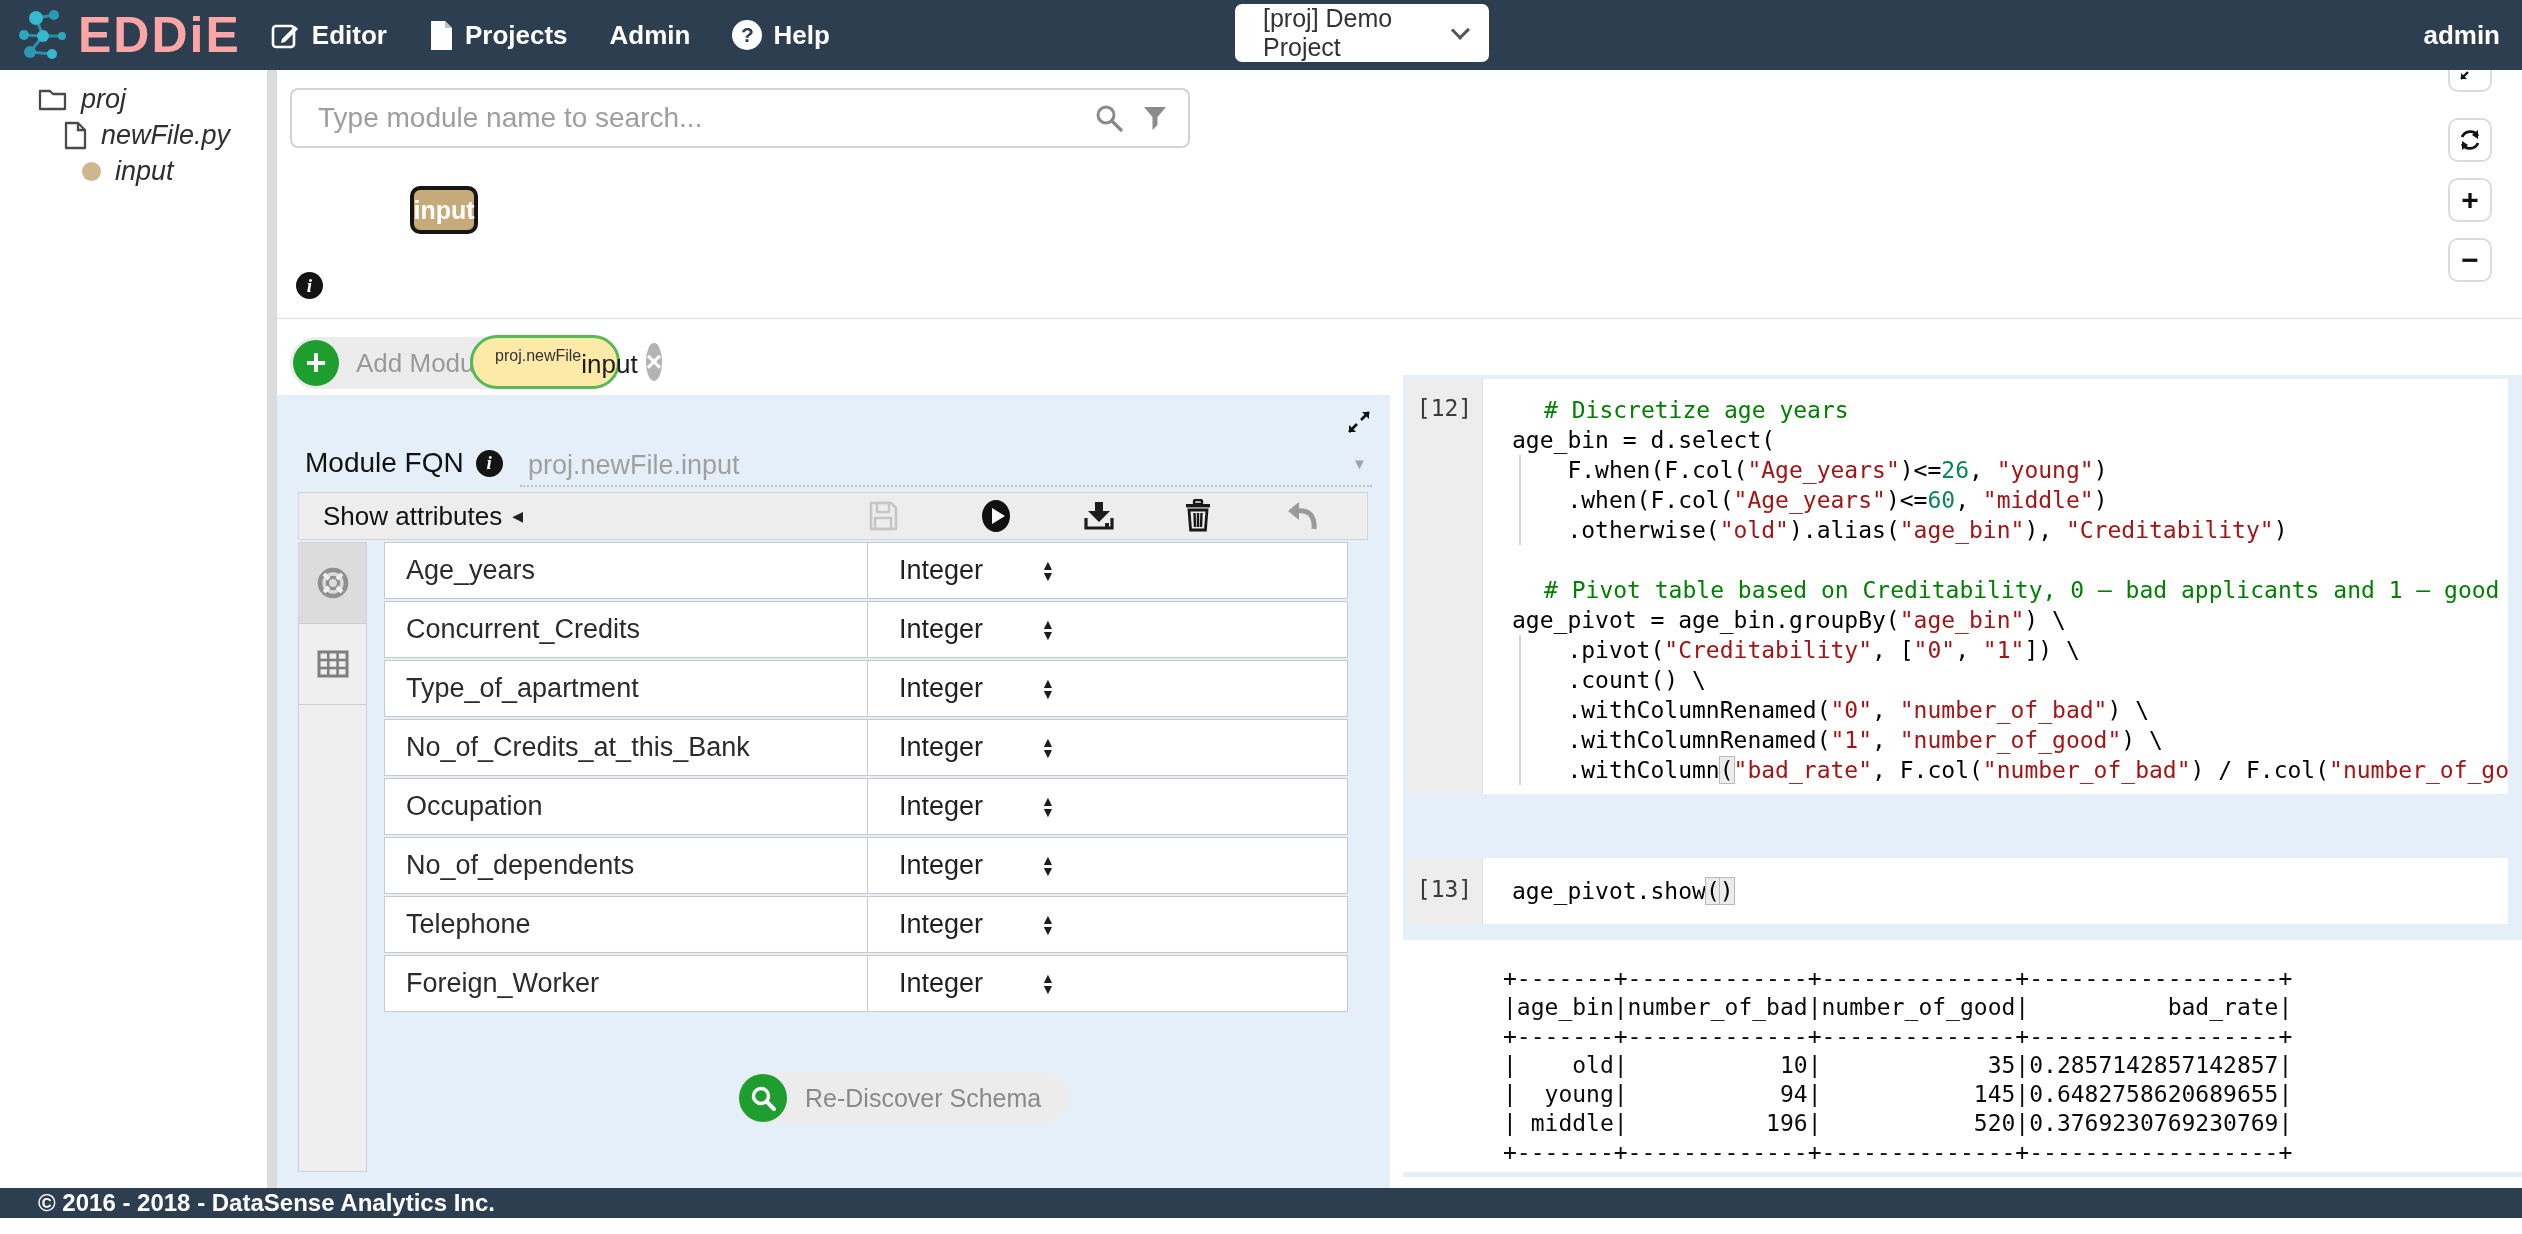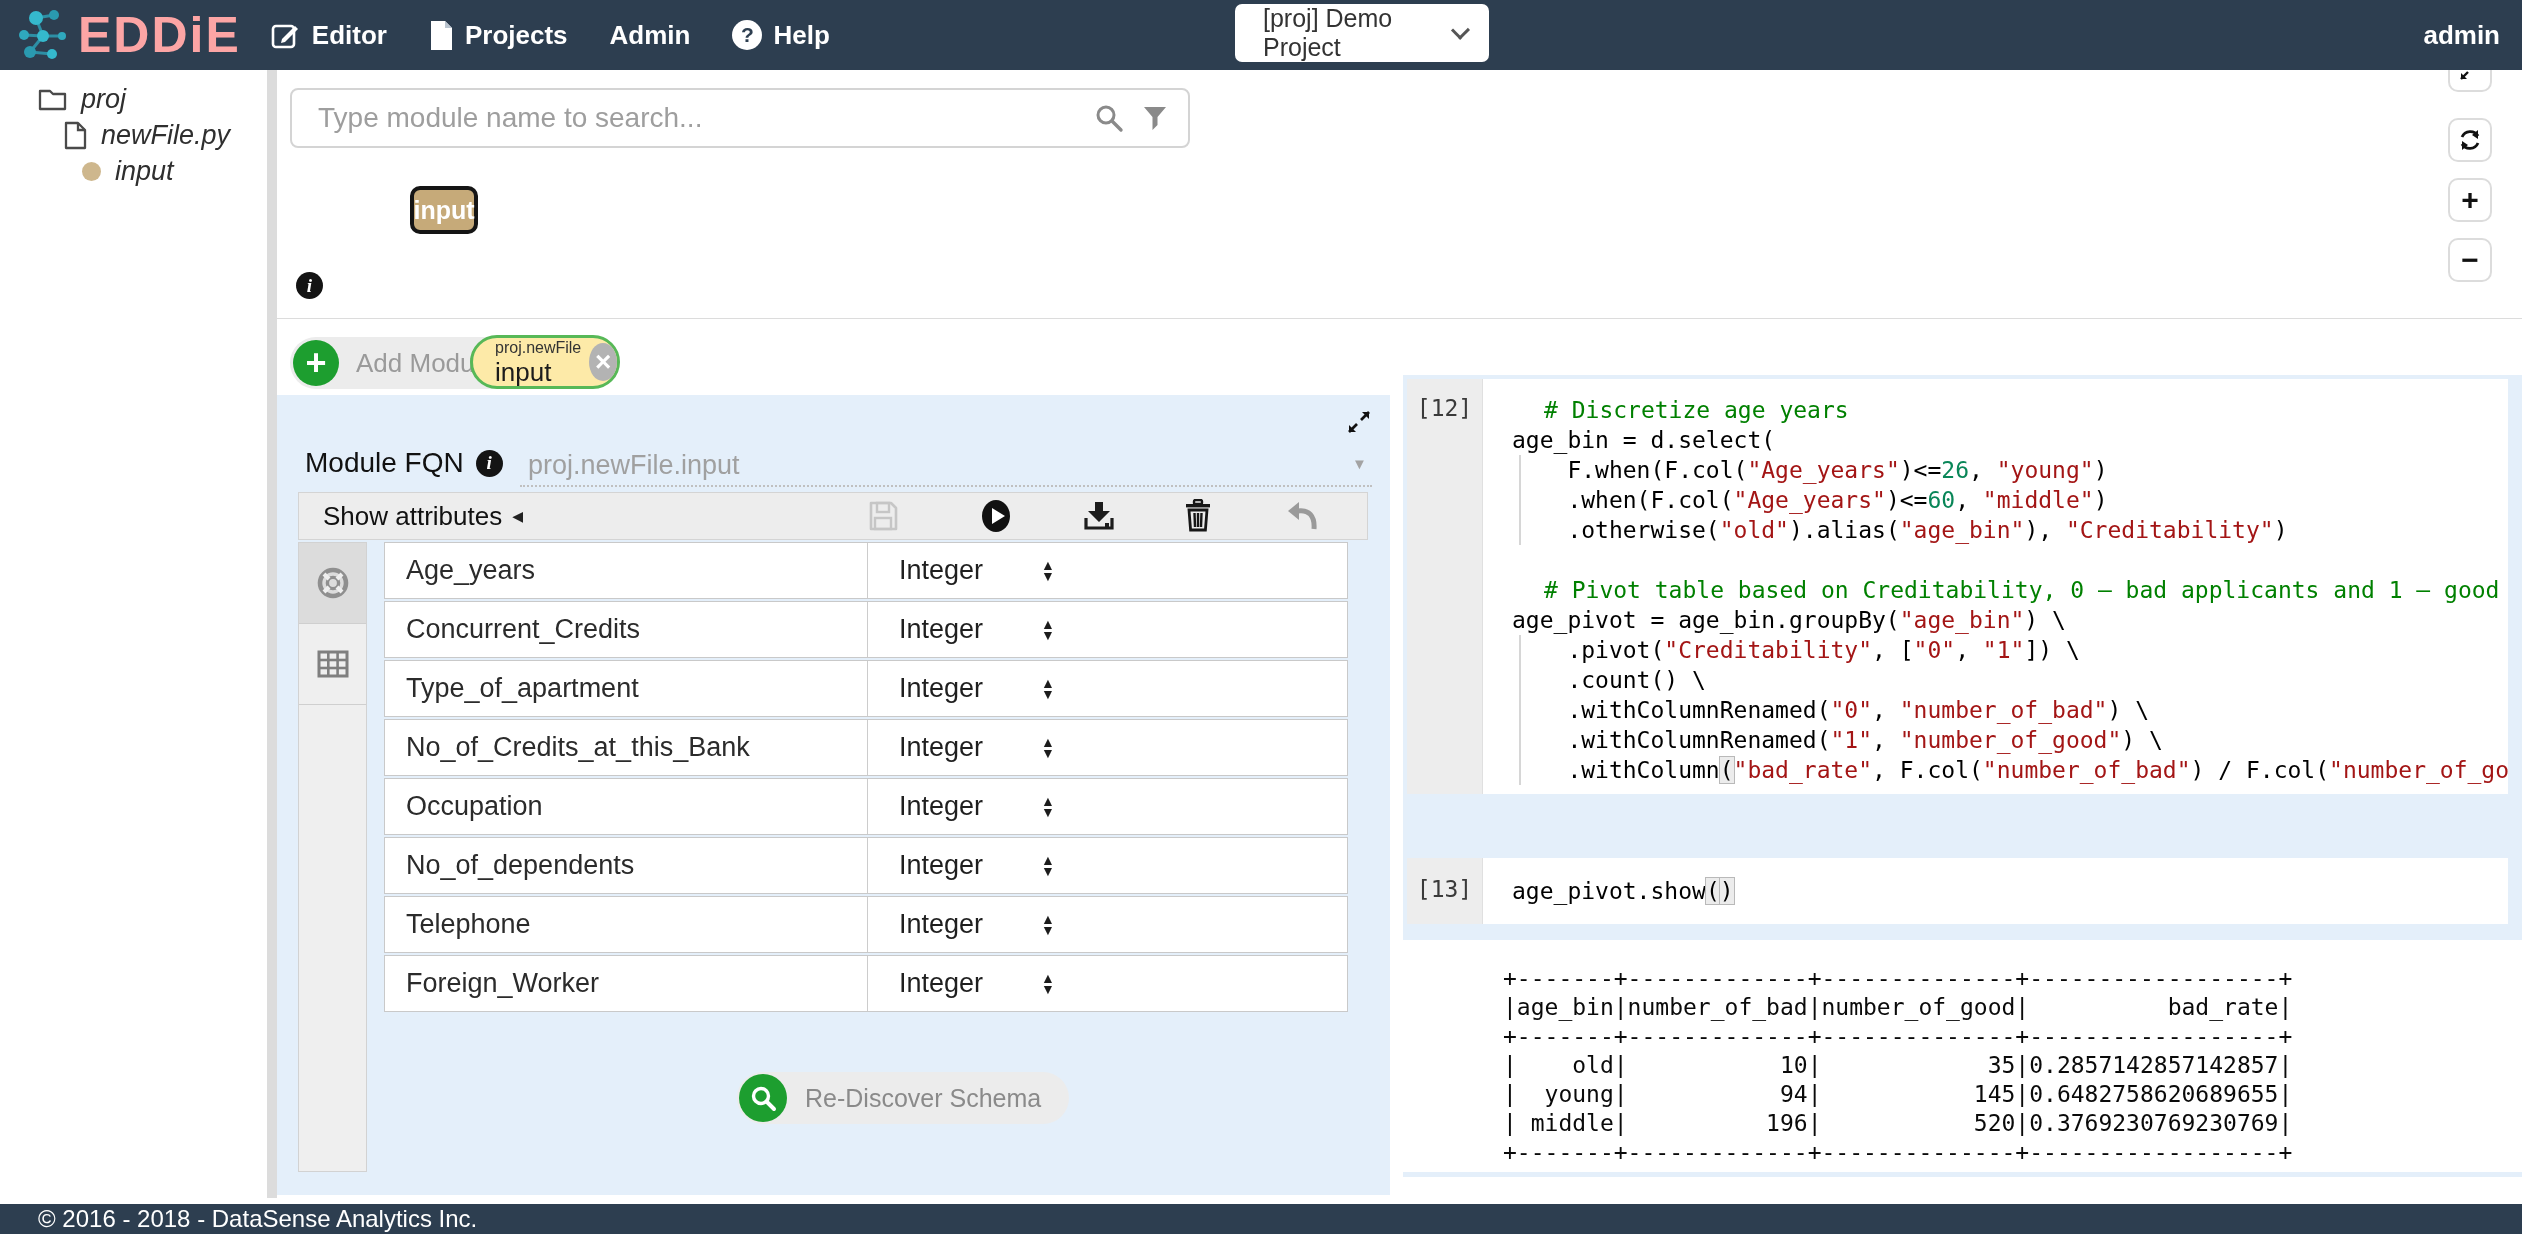--- a/index.html
+++ b/index.html
@@ -58,7 +58,7 @@
   .module-tab{position:absolute;left:470px;top:335px;width:150px;height:54px;border-radius:27px;
               background:var(--c-tab_yellow,#fdeaa8);border:3px solid var(--c-tab_border,#57b857);
               box-sizing:border-box;display:flex;align-items:center;cursor:pointer;}
-  .tab-texts{margin-left:22px;display:flex;flex-direction:column;line-height:1;}
+  .tab-texts{margin-left:22px;display:flex;flex-direction:row;line-height:1;}
   .tab-ns{font-size:16px;color:#333;}
   .tab-name{font-size:26px;color:#1c1c1c;margin-top:3px;}
   .tab-close{width:38px;height:38px;border-radius:50%;background:#b3b3b3;color:#fff;font-size:28px;font-weight:bold;

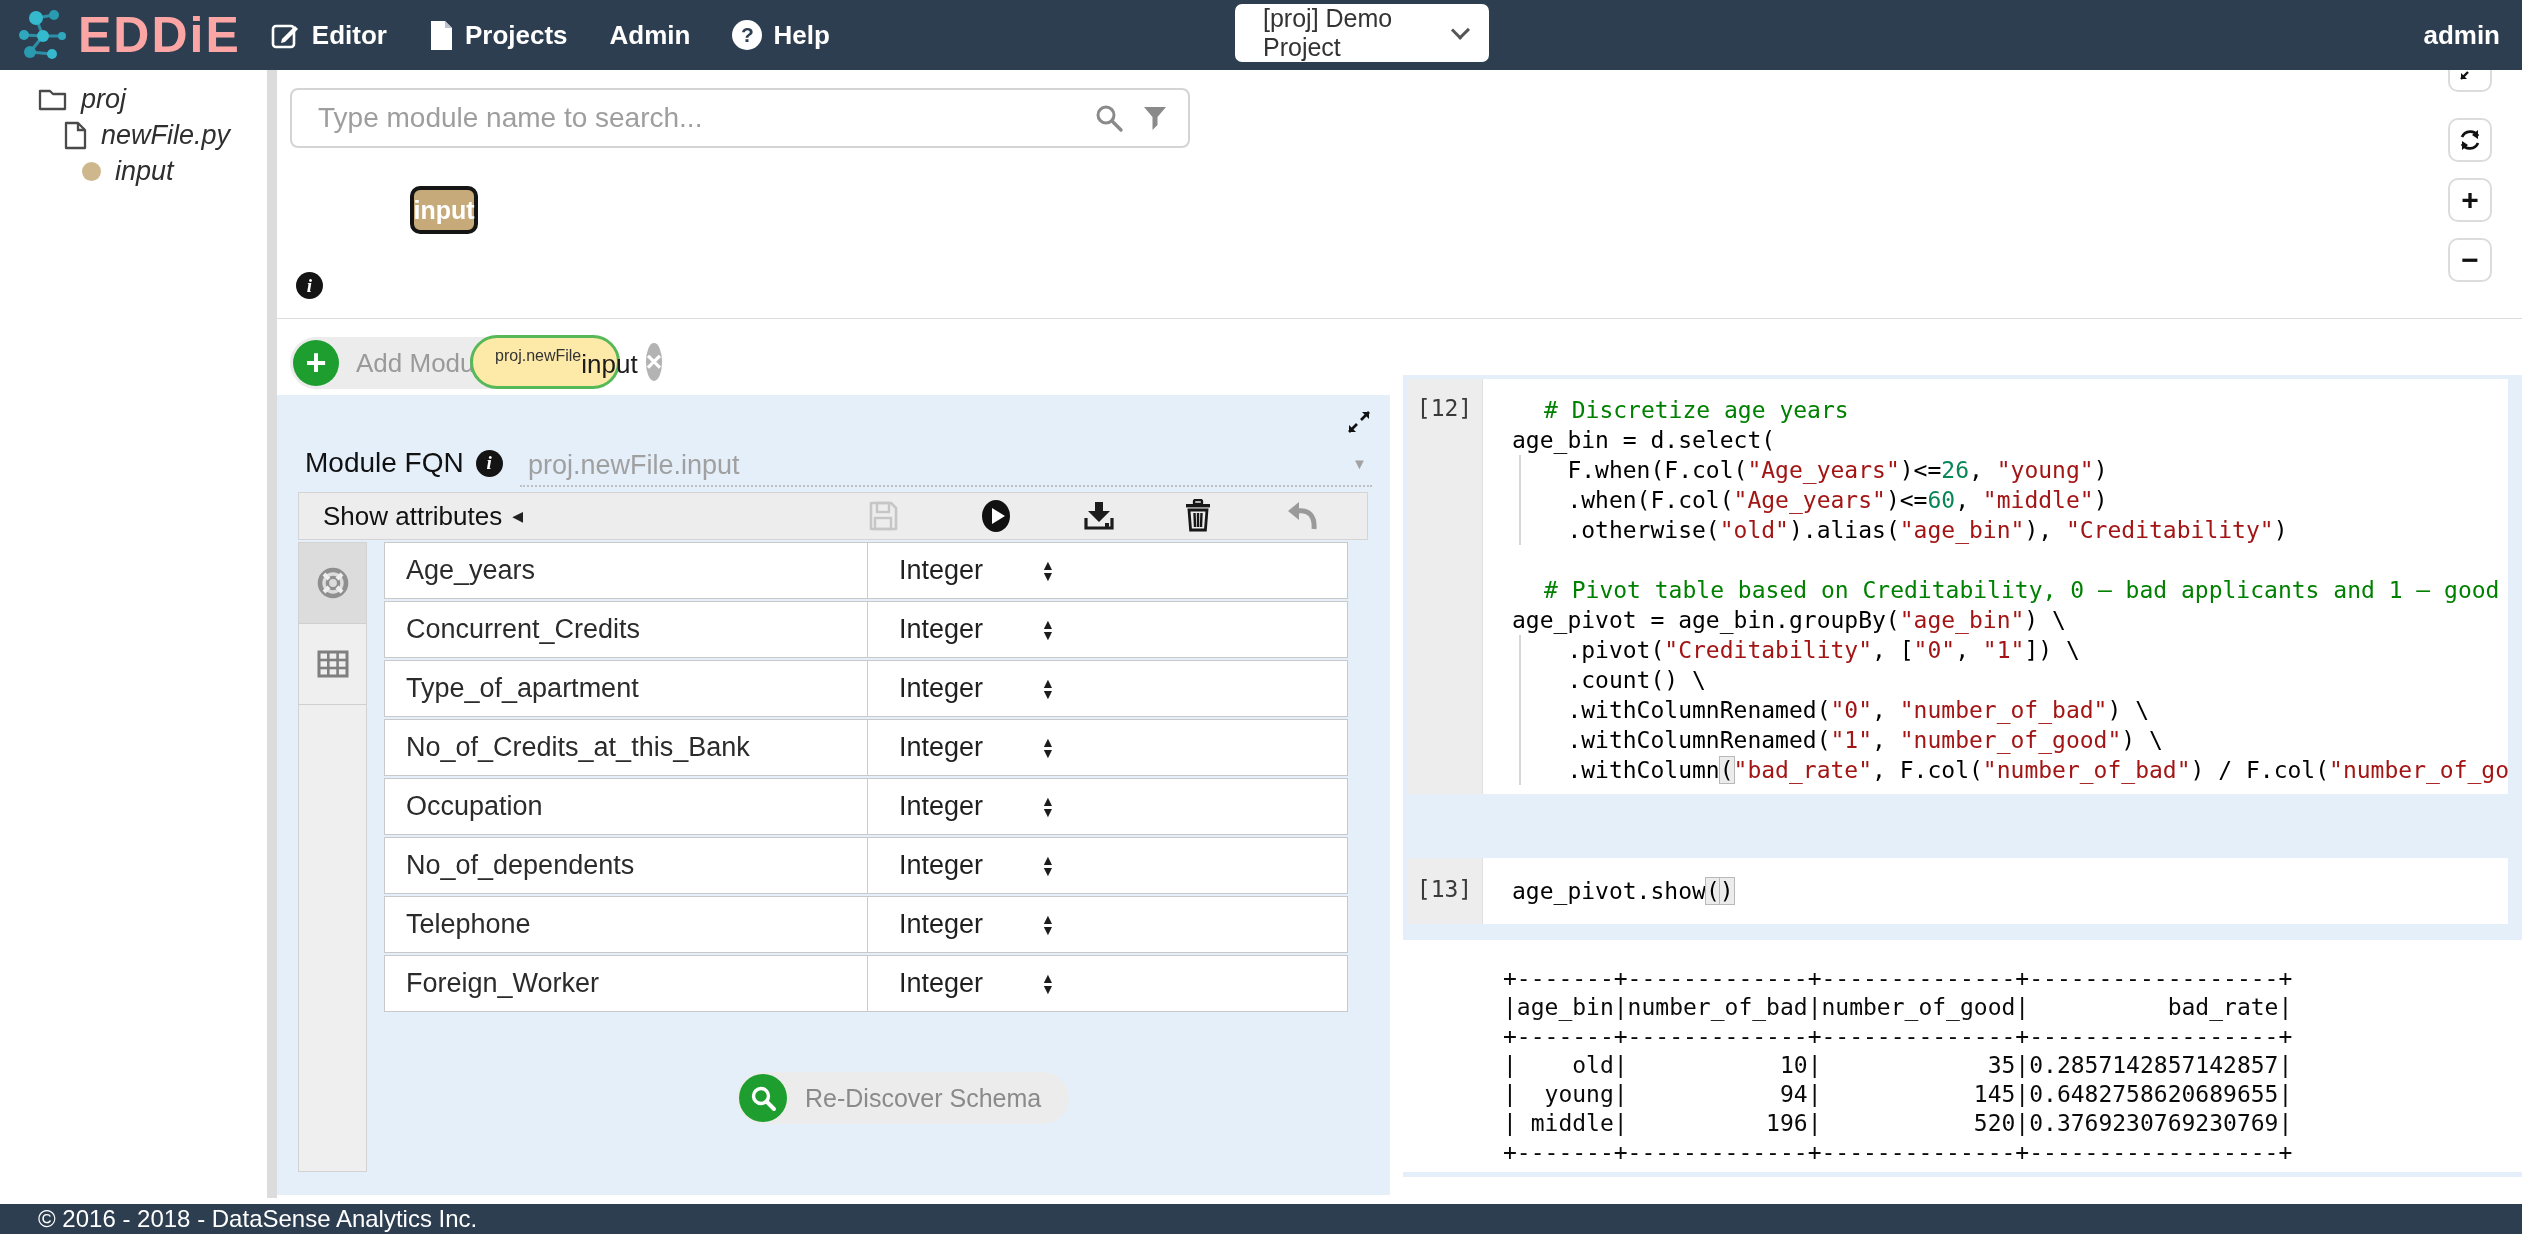--- a/index.html
+++ b/index.html
@@ -130,8 +130,8 @@
   .ctl-minus{top:238px;}
 
   
-  .footer{position:absolute;left:0;bottom:0;width:2522px;height:30px;background:var(--c-navbar,#2d3e50);
-          color:#fff;font-size:24px;font-weight:normal;line-height:30px;padding-left:38px;box-sizing:border-box;}
+  .footer{position:absolute;left:0;bottom:16px;width:2522px;height:30px;background:var(--c-navbar,#2d3e50);
+          color:#fff;font-size:24px;font-weight:bold;line-height:30px;padding-left:38px;box-sizing:border-box;}
   svg{display:block;}
 </style>
 </head>

